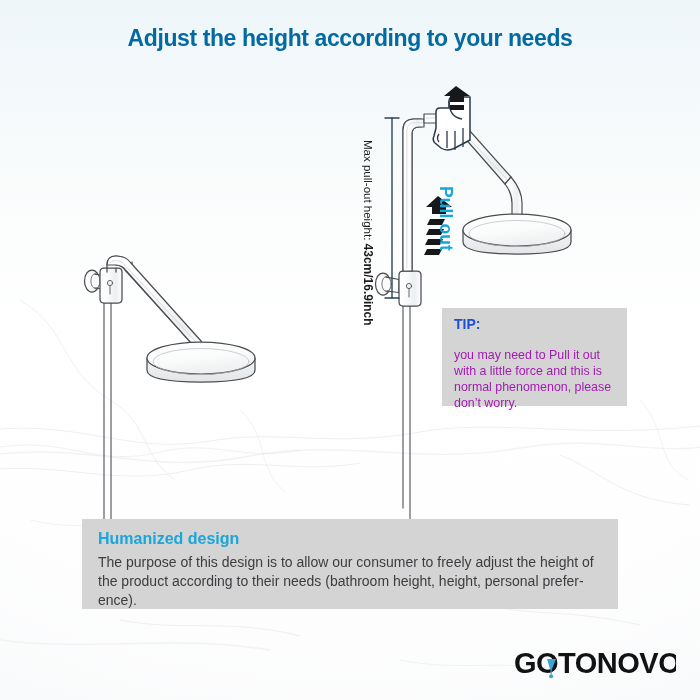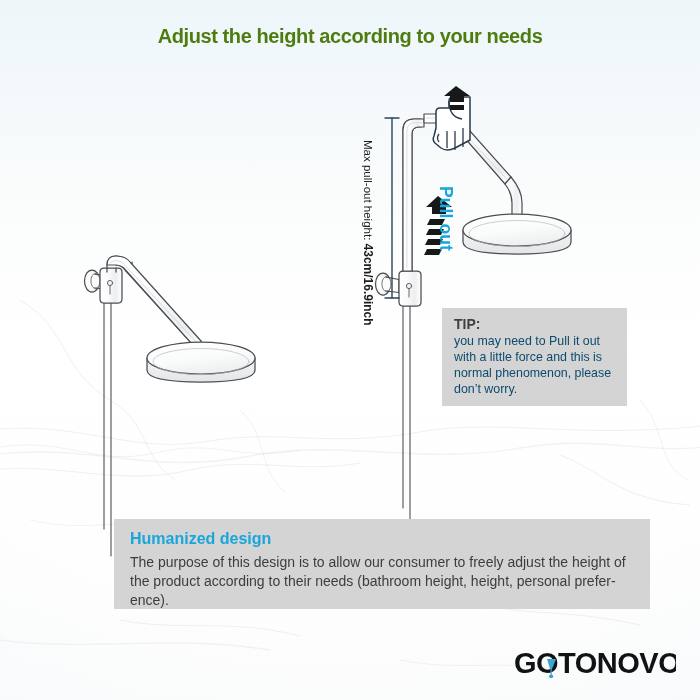--- a/index.html
+++ b/index.html
@@ -40,10 +40,10 @@
     left: 0; right: 0;
     top: 25px;
     text-align: center;
-    font-size: 20px;
+    font-size: 23px;
     font-weight: 700;
     letter-spacing: -0.4px;
-    color: #4d7c0f;
+    color: #0369a1;
     white-space: nowrap;
   }
 

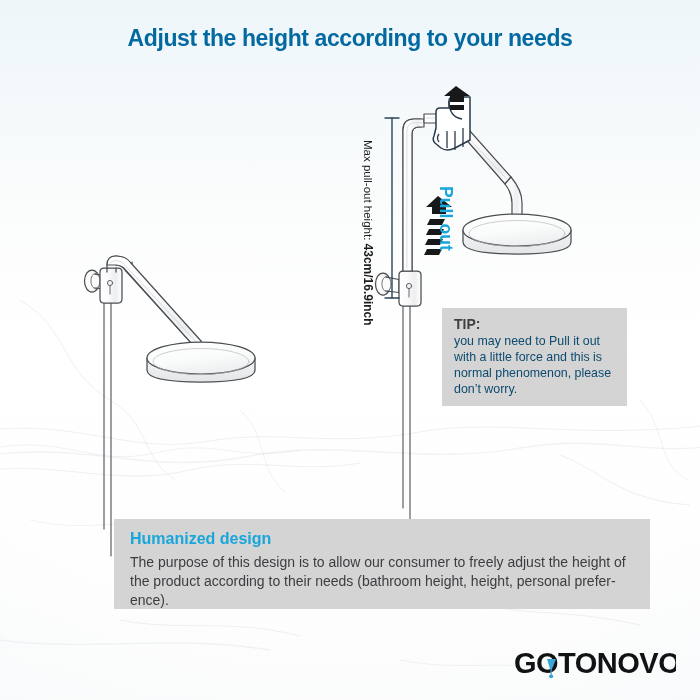--- a/index.html
+++ b/index.html
@@ -95,11 +95,11 @@
     box-sizing: border-box;
   }
   .tip-title {
-    color: #404040;
+    color: #1d4ed8;
     font-weight: 700;
     font-size: 14px;
     line-height: 1.1;
-    margin-bottom: 2px;
+    margin-bottom: 16px;
   }
   .tip-body {
     color: #0c4a6e;

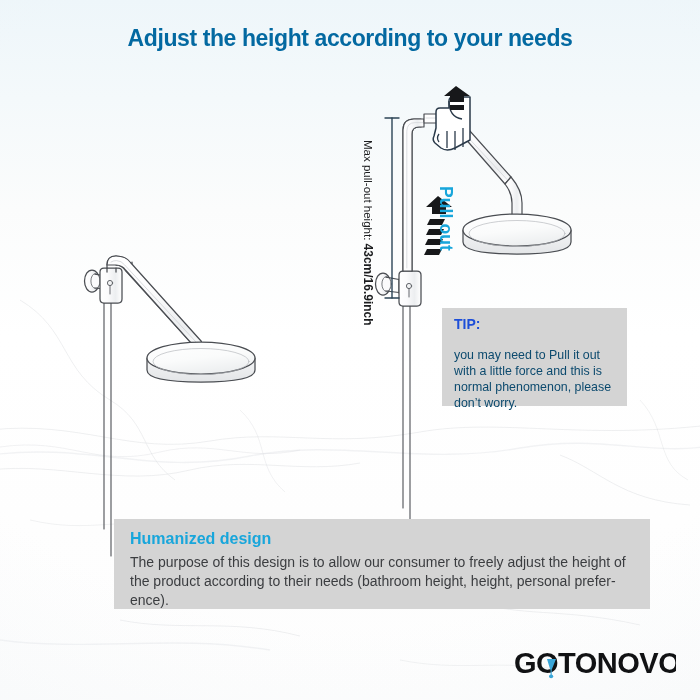--- a/index.html
+++ b/index.html
@@ -102,7 +102,7 @@
     margin-bottom: 16px;
   }
   .tip-body {
-    color: #0c4a6e;
+    color: #a21caf;
     font-size: 12.4px;
     line-height: 1.28;
   }

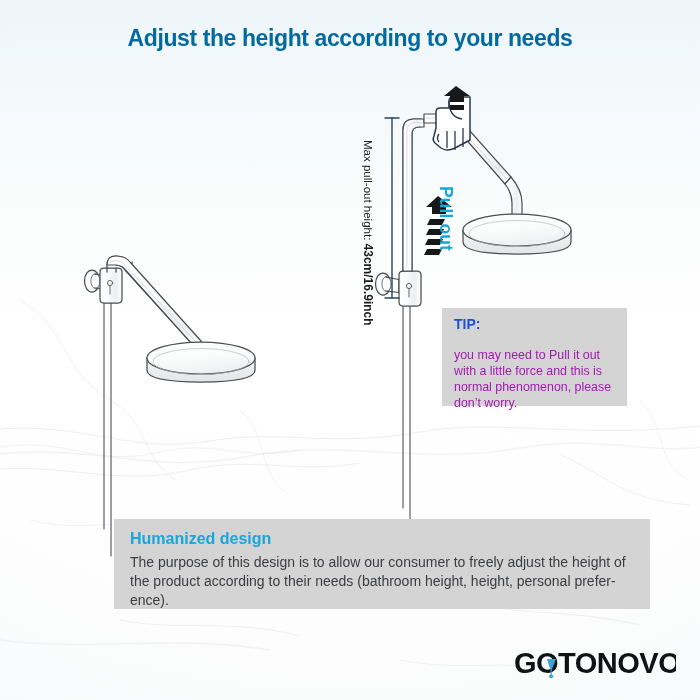--- a/index.html
+++ b/index.html
@@ -117,7 +117,6 @@
     background: #d4d4d4;
     padding: 11px 16px 0 16px;
     box-sizing: border-box;
-    margin-left: 32px;
   }
   .panel-title {
     color: #18a6db;

